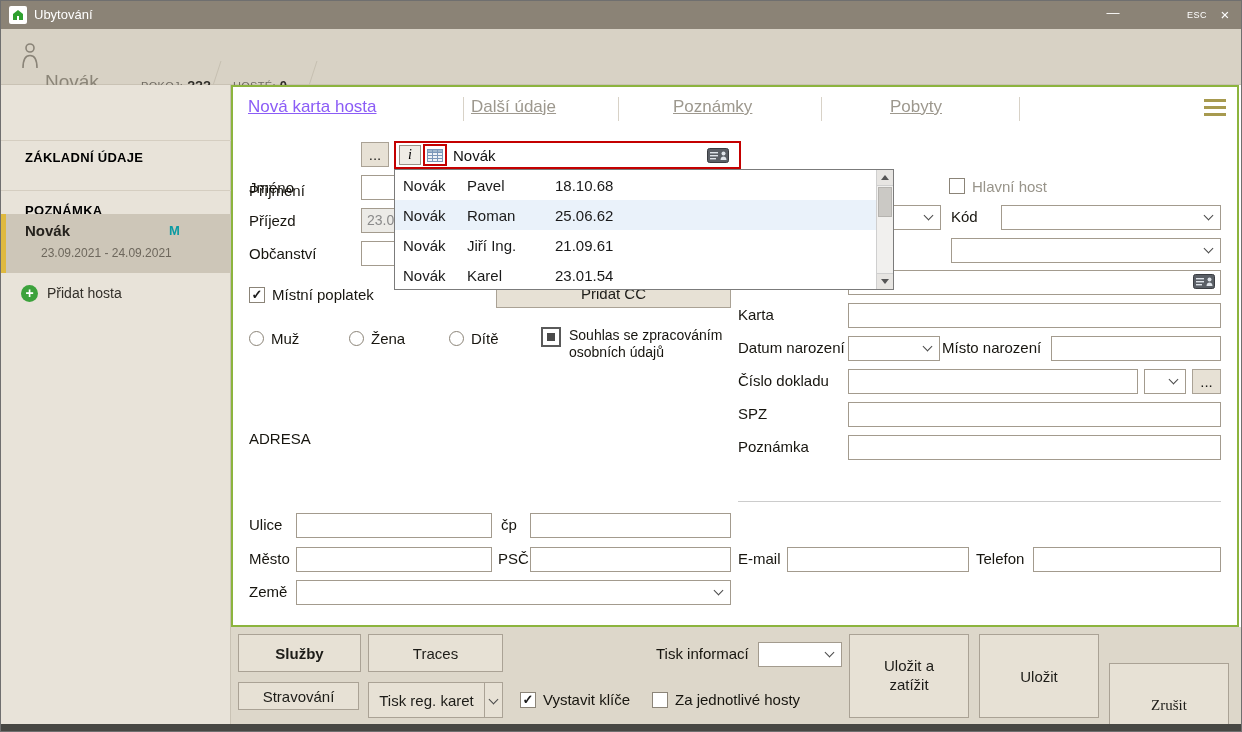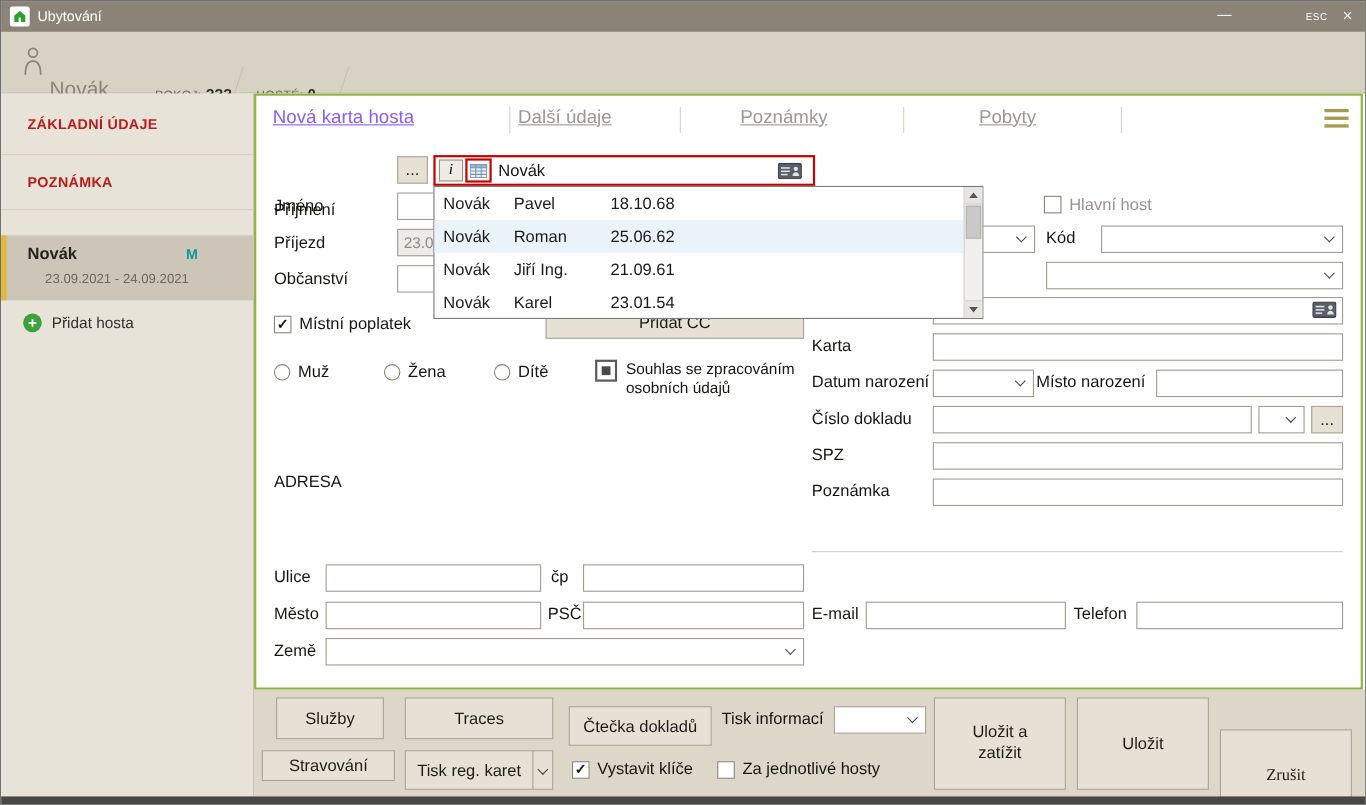--- a/index.html
+++ b/index.html
@@ -27,7 +27,7 @@
   
   .sidebar { position:absolute; left:0; top:84px; width:230px; height:639px; background:#e8e3d9; border-right:1px solid #c9c2b4; }
   .navitem { position:absolute; left:0; width:230px; border-bottom:1px solid #d5cec1; }
-  .navlbl { position:absolute; left:24px; font-size:13px; font-weight:bold; color:#b91c1c; letter-spacing:.3px; white-space:nowrap; }
+  .navlbl { position:absolute; left:24px; font-size:13px; font-weight:bold; color:#000000; letter-spacing:.3px; white-space:nowrap;margin-top:45px; }
   .selguest { position:absolute; left:0; top:129px; width:230px; height:59px; background:#cdc6b8; border-left:5px solid #dfb93f; }
   .sg-name { position:absolute; left:19px; top:8px; font-size:15px; font-weight:bold; color:#25221d; }
   .sg-badge { position:absolute; left:163px; top:9px; font-size:13px; font-weight:bold; color:#0a9aa2; }

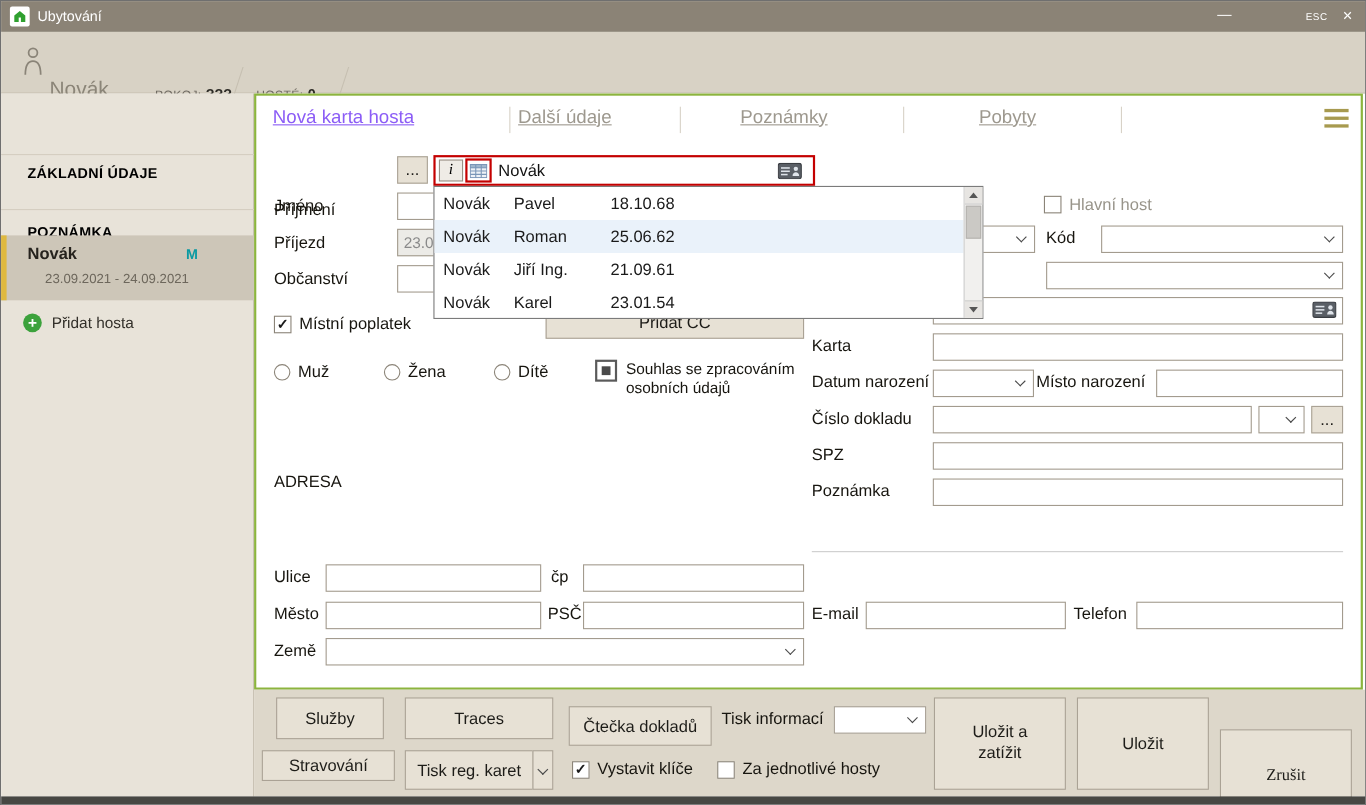--- a/index.html
+++ b/index.html
@@ -313,7 +313,7 @@
 
   <div class="footerbg"></div>
 
-  <div class="btn" style="left:250px;top:633px;width:98px;height:38px;">Služby</div>
+  <div class="btn" style="left:237px;top:633px;width:123px;height:38px;font-weight:bold;">Služby</div>
   <div class="btn" style="left:367px;top:633px;width:135px;height:38px;">Traces</div>
   <div class="btn" style="left:237px;top:681px;width:121px;height:28px;">Stravování</div>
   <div class="btn" style="left:367px;top:681px;width:117px;height:36px;">Tisk reg. karet</div>

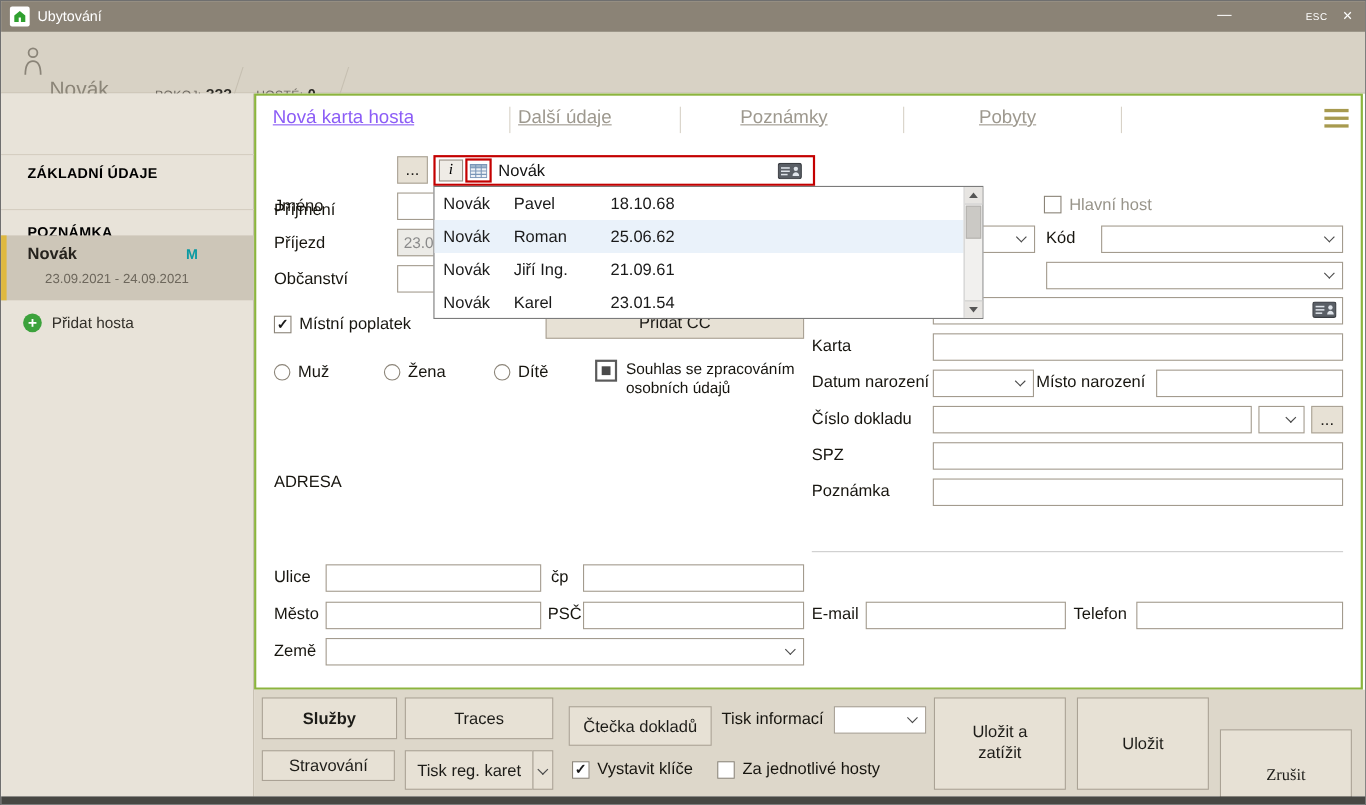--- a/index.html
+++ b/index.html
@@ -321,7 +321,6 @@
       <span class="chev" style="margin:0 0 2px 0;"></span>
     </div>
 
-  <div class="btn" style="left:516px;top:641px;width:130px;height:36px;">Čtečka dokladů</div>
   <span class="lbl" style="left:655px;top:643px;">Tisk informací</span>
   <div class="combo" style="left:757px;top:641px;width:84px;">
       <span class="chev"></span>

